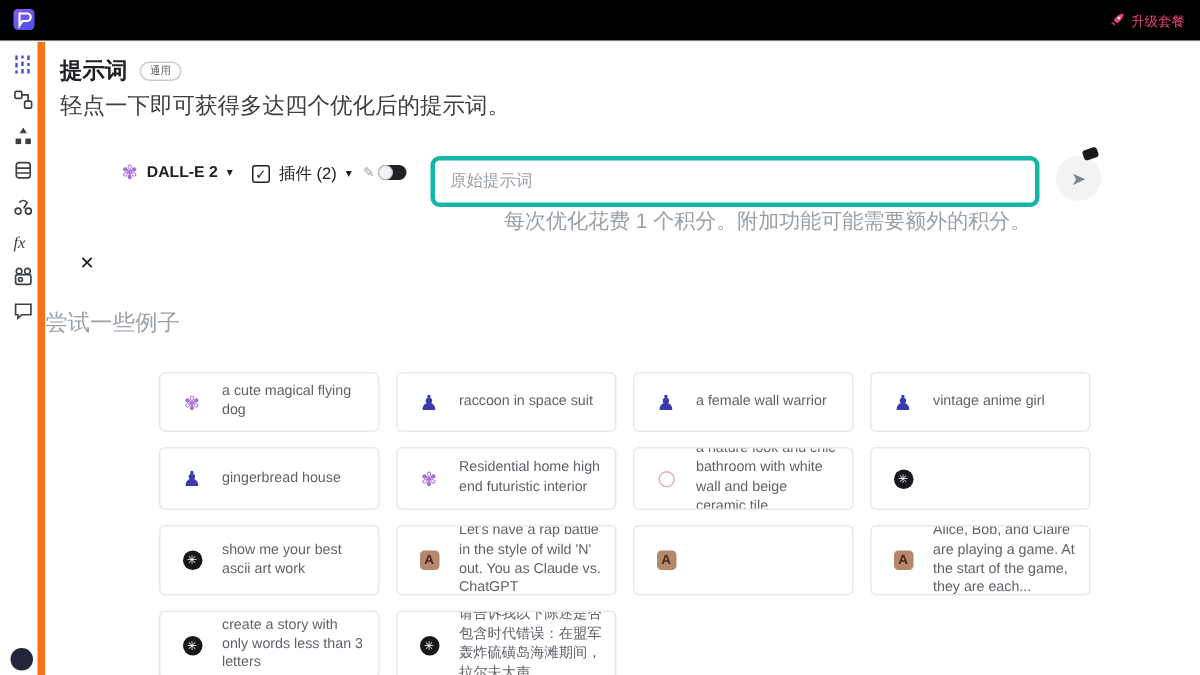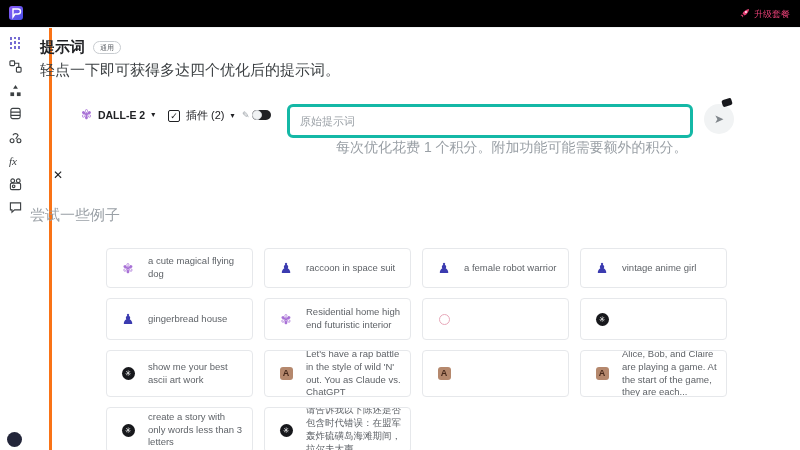--- a/index.html
+++ b/index.html
@@ -15,7 +15,7 @@
              color:#e94077; font-size:9px; cursor:pointer; }
 
   
-  .sidebar { position:absolute; left:0; top:28px; width:52px; height:422px; border-right:3px solid #f97316; }
+  .sidebar { position:absolute; left:0; top:28px; width:30px; height:422px; border-right:5px solid #f97316; }
   .side-item { position:absolute; left:7px; width:16px; height:16px; display:flex; align-items:center;
                justify-content:center; cursor:pointer; }
   .avatar { position:absolute; left:7px; top:404px; width:15px; height:15px; border-radius:50%;

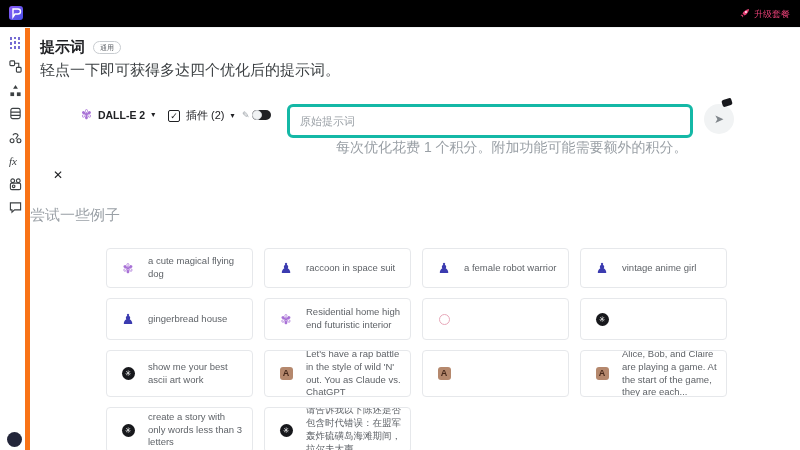--- a/index.html
+++ b/index.html
@@ -217,7 +217,7 @@
           <span class="ic-wrap">
             <span class="ic ic-dalle">♟</span>
           </span>
-          <span class="card-text">a female robot warrior</span>
+          <span class="card-text">a female wall warrior</span>
         </div>
         <div class="card">
           <span class="ic-wrap">

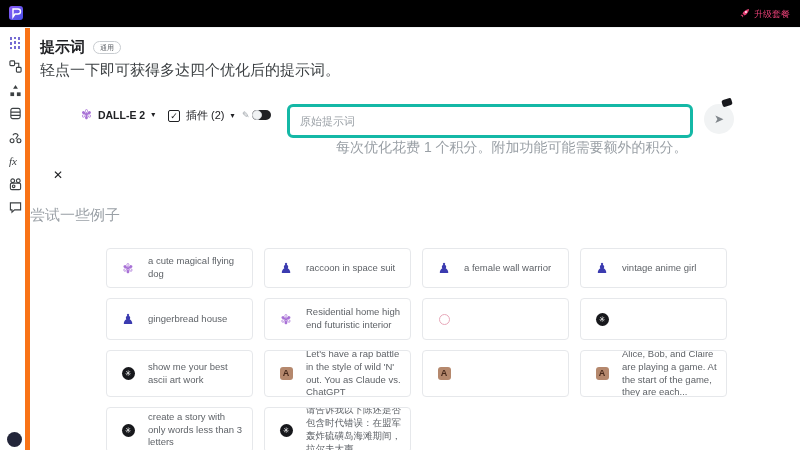--- a/index.html
+++ b/index.html
@@ -241,6 +241,7 @@
           <span class="ic-wrap">
             <span class="ic ic-ring"></span>
           </span>
+          <span class="card-text">a nature look and chic bathroom with white wall and beige ceramic tile</span>
         </div>
         <div class="card">
           <span class="ic-wrap">

